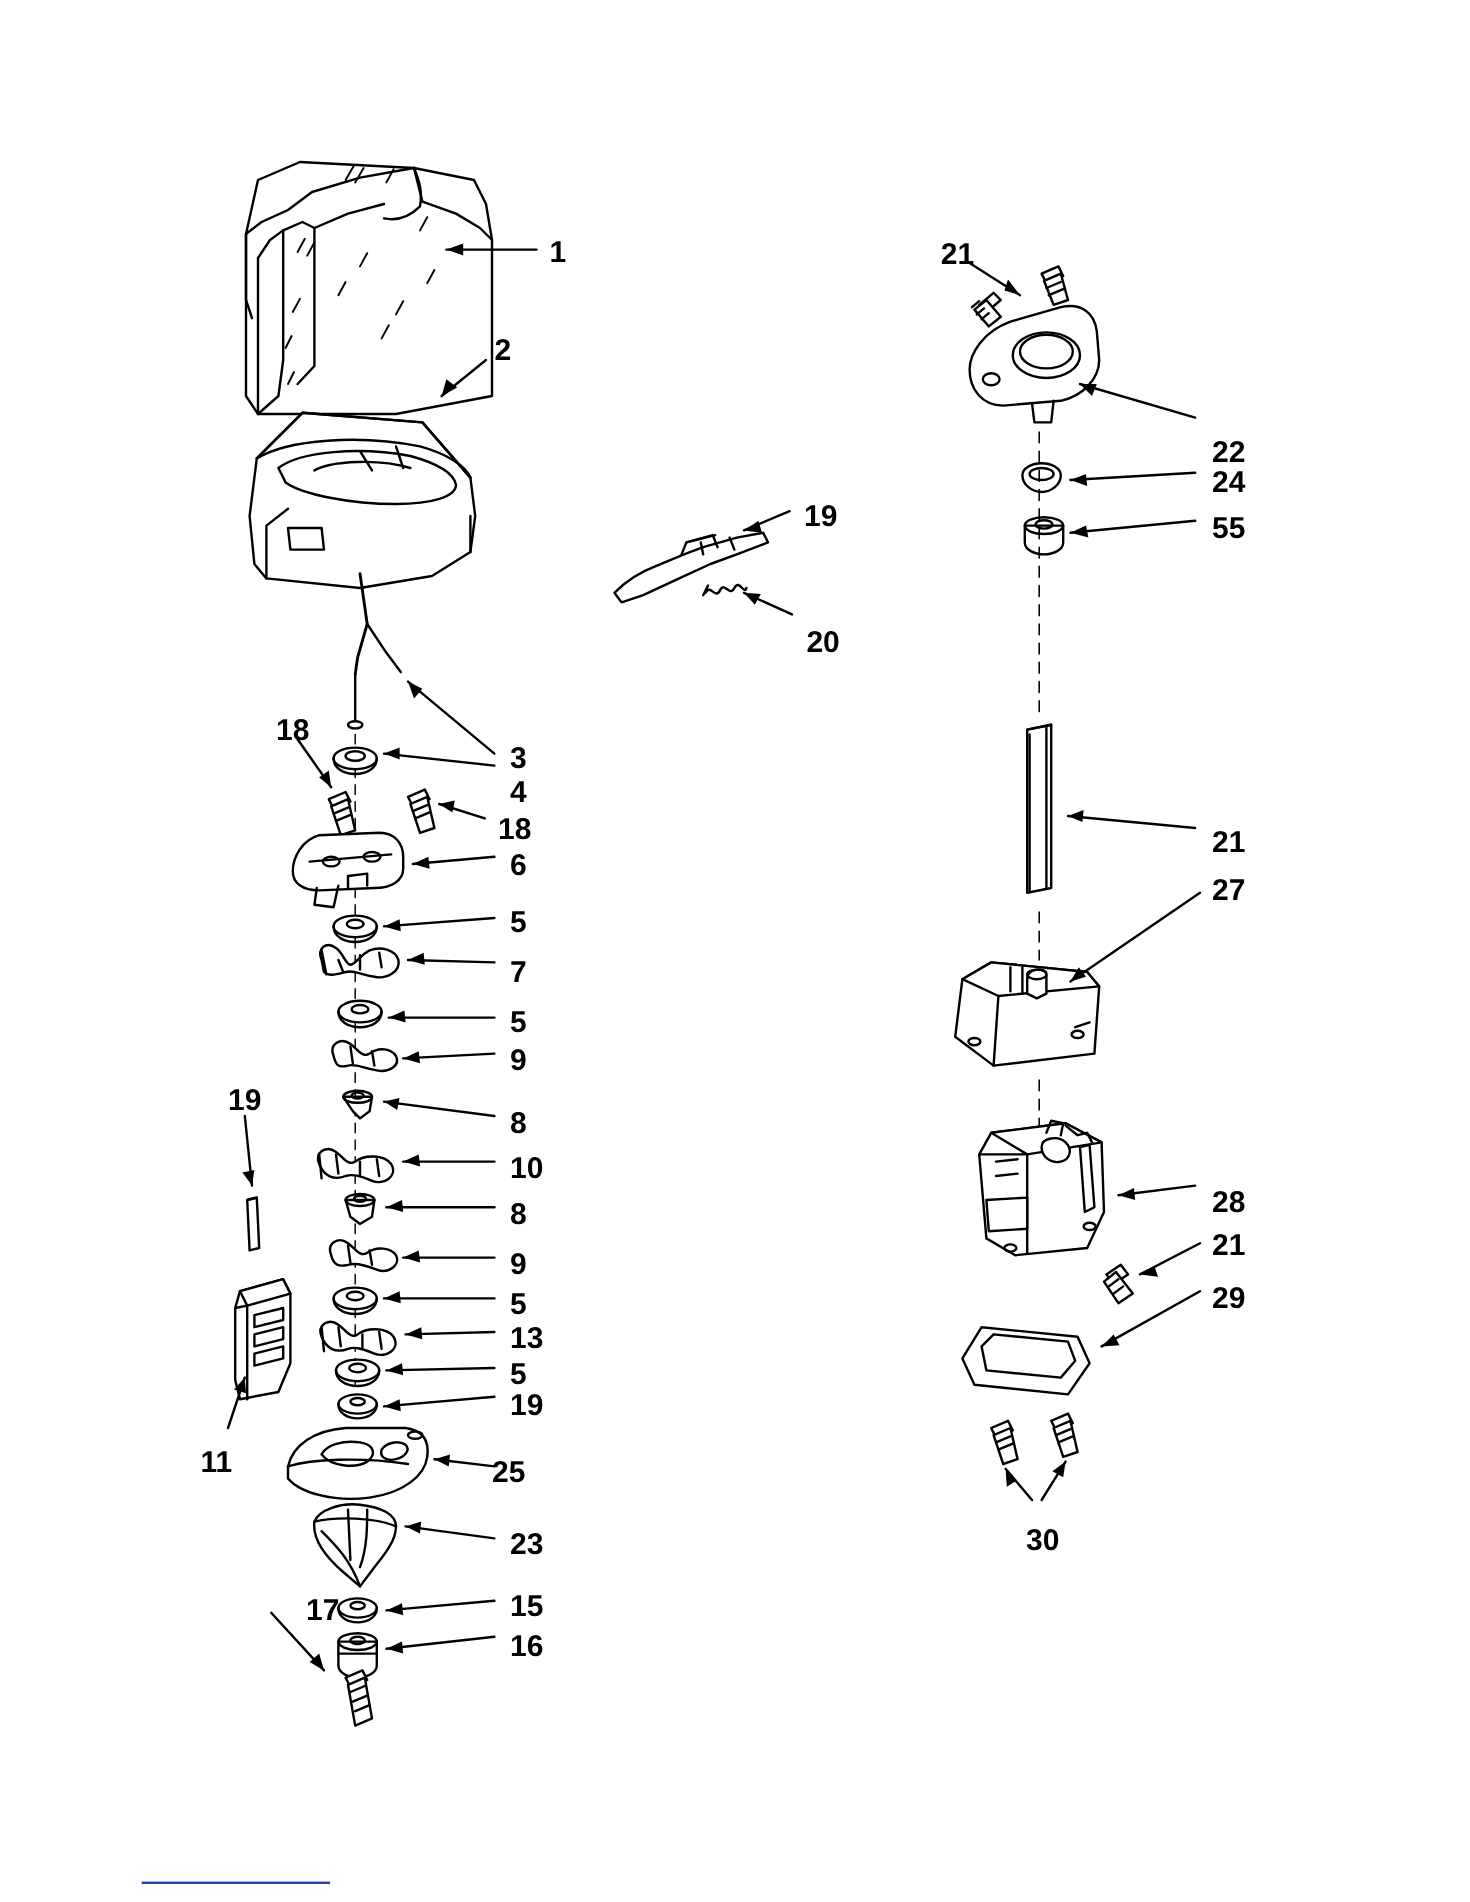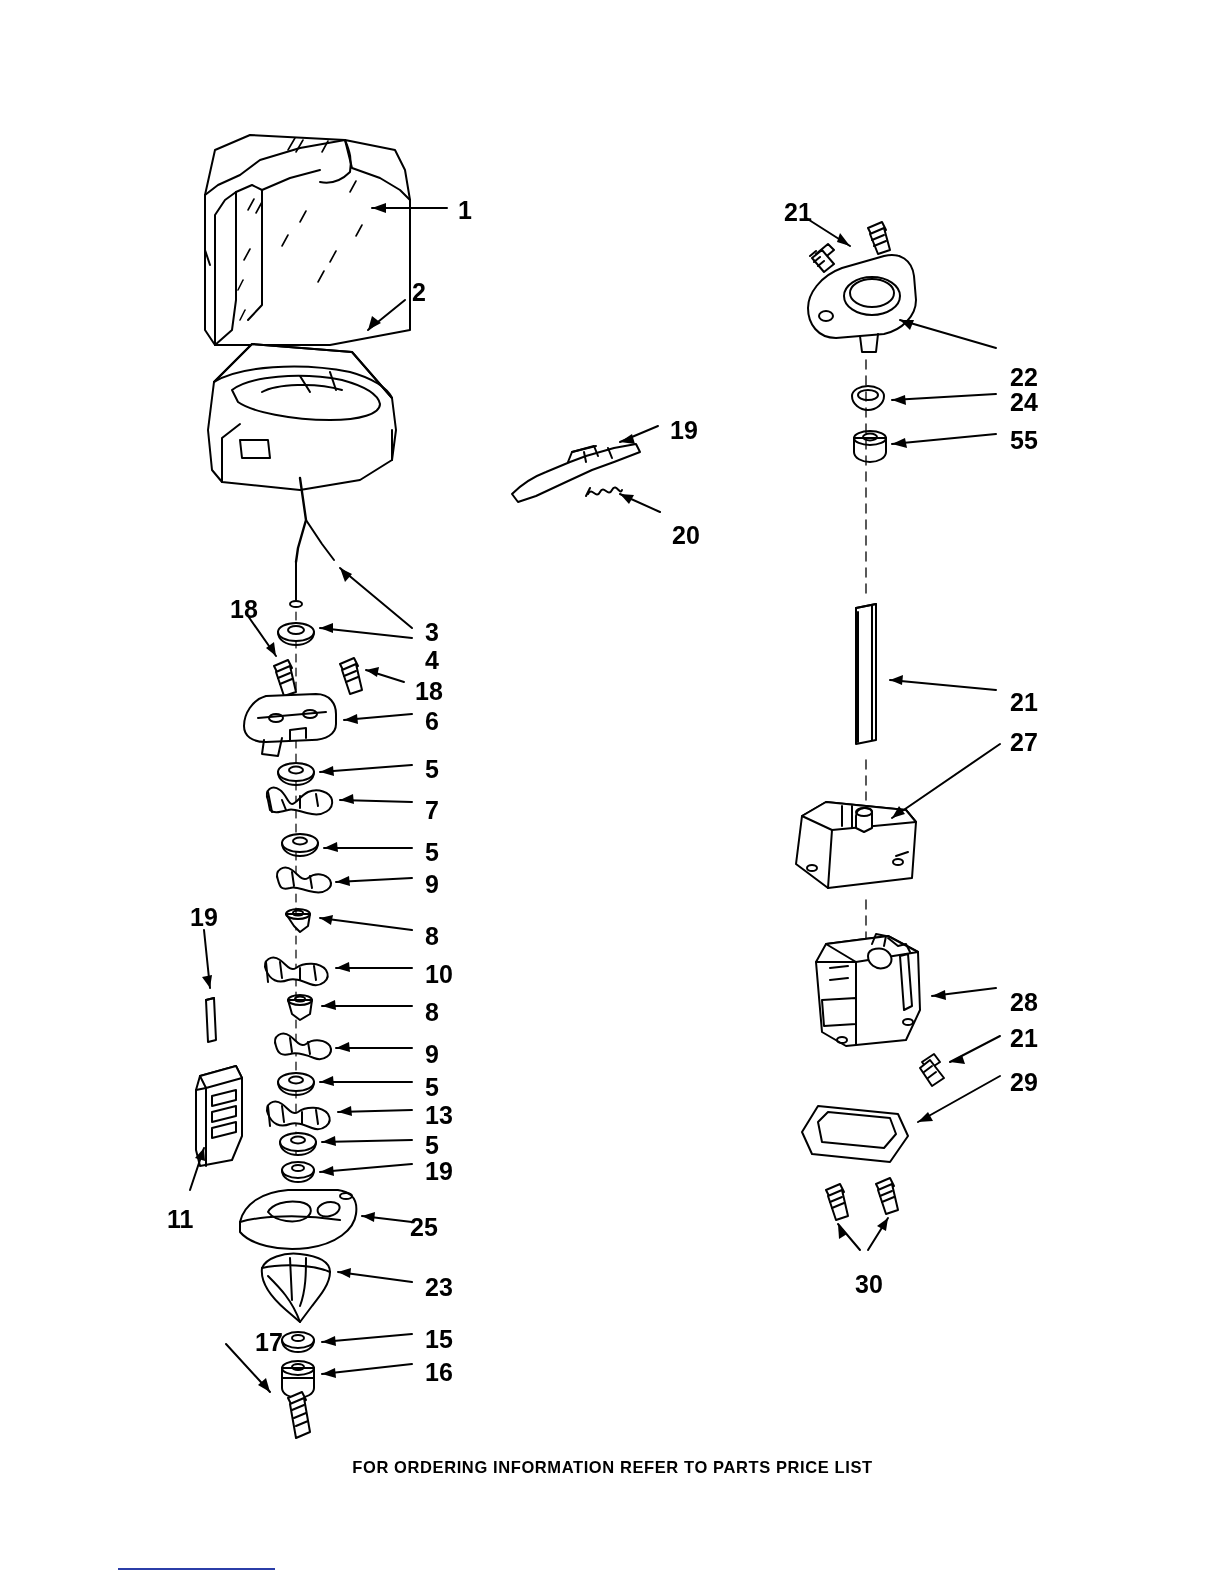--- a/index.html
+++ b/index.html
@@ -562,7 +562,6 @@
   <div class="callout" style="left:1010px; top:1070px;">29</div>
   <div class="callout" style="left:855px; top:1272px;">30</div>
 
-  <div class="footer-note">FOR ORDERING INFORMATION REFER TO PARTS PRICE LIST</div>
   <div class="bottom-rule"></div>
 
 </div>

